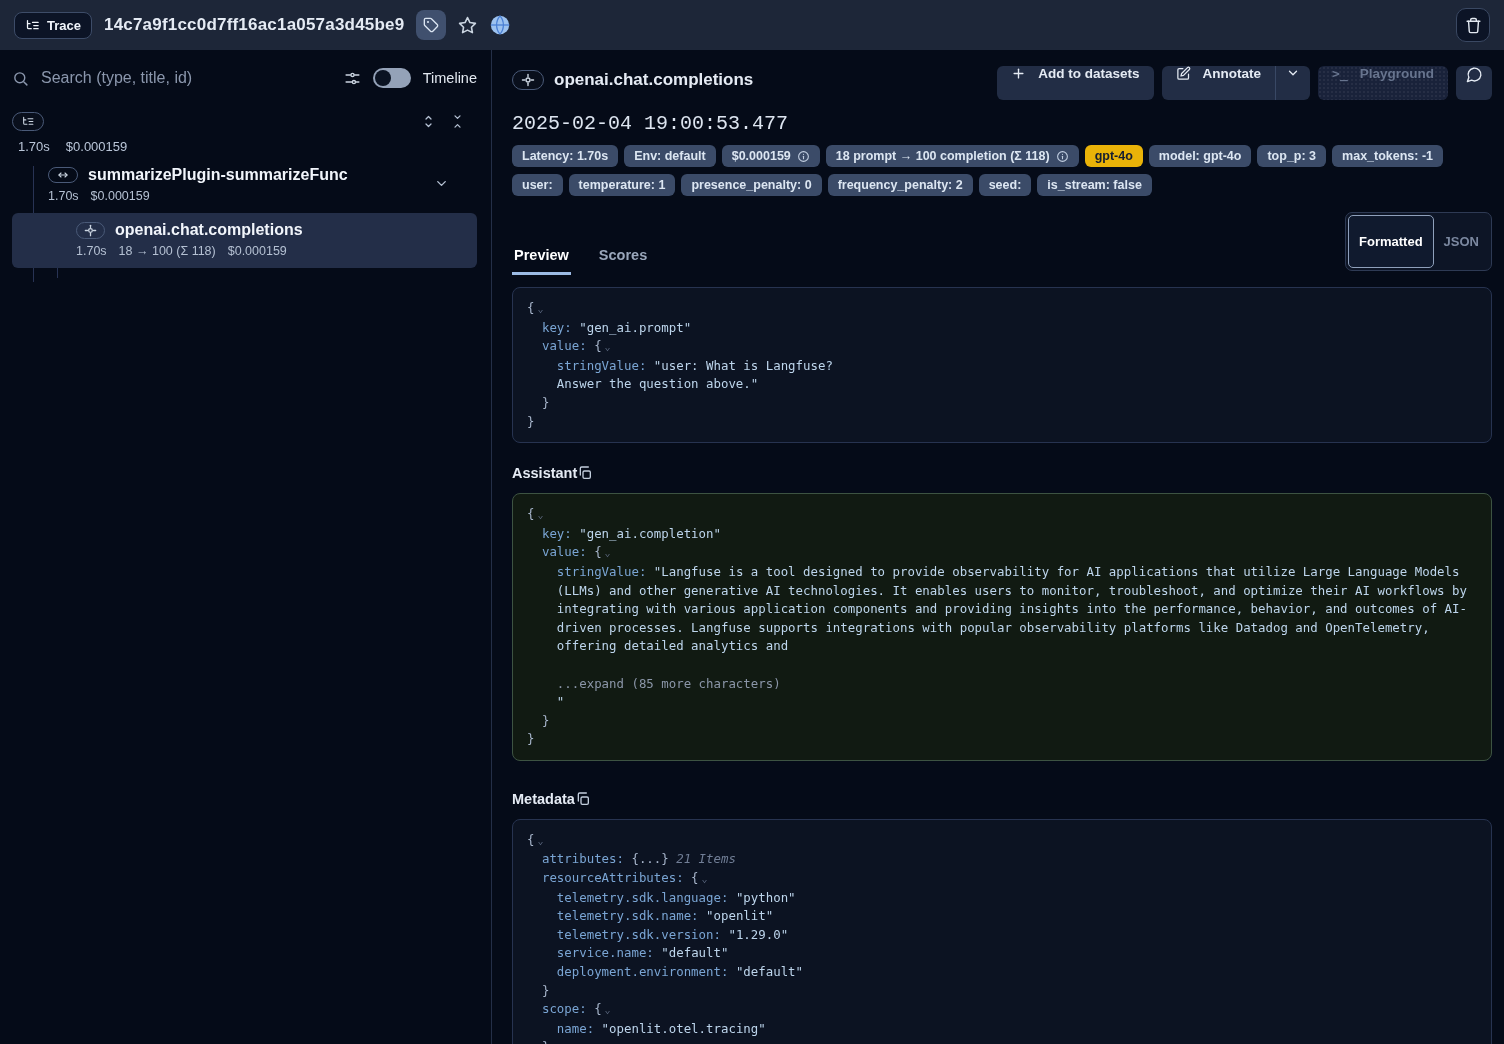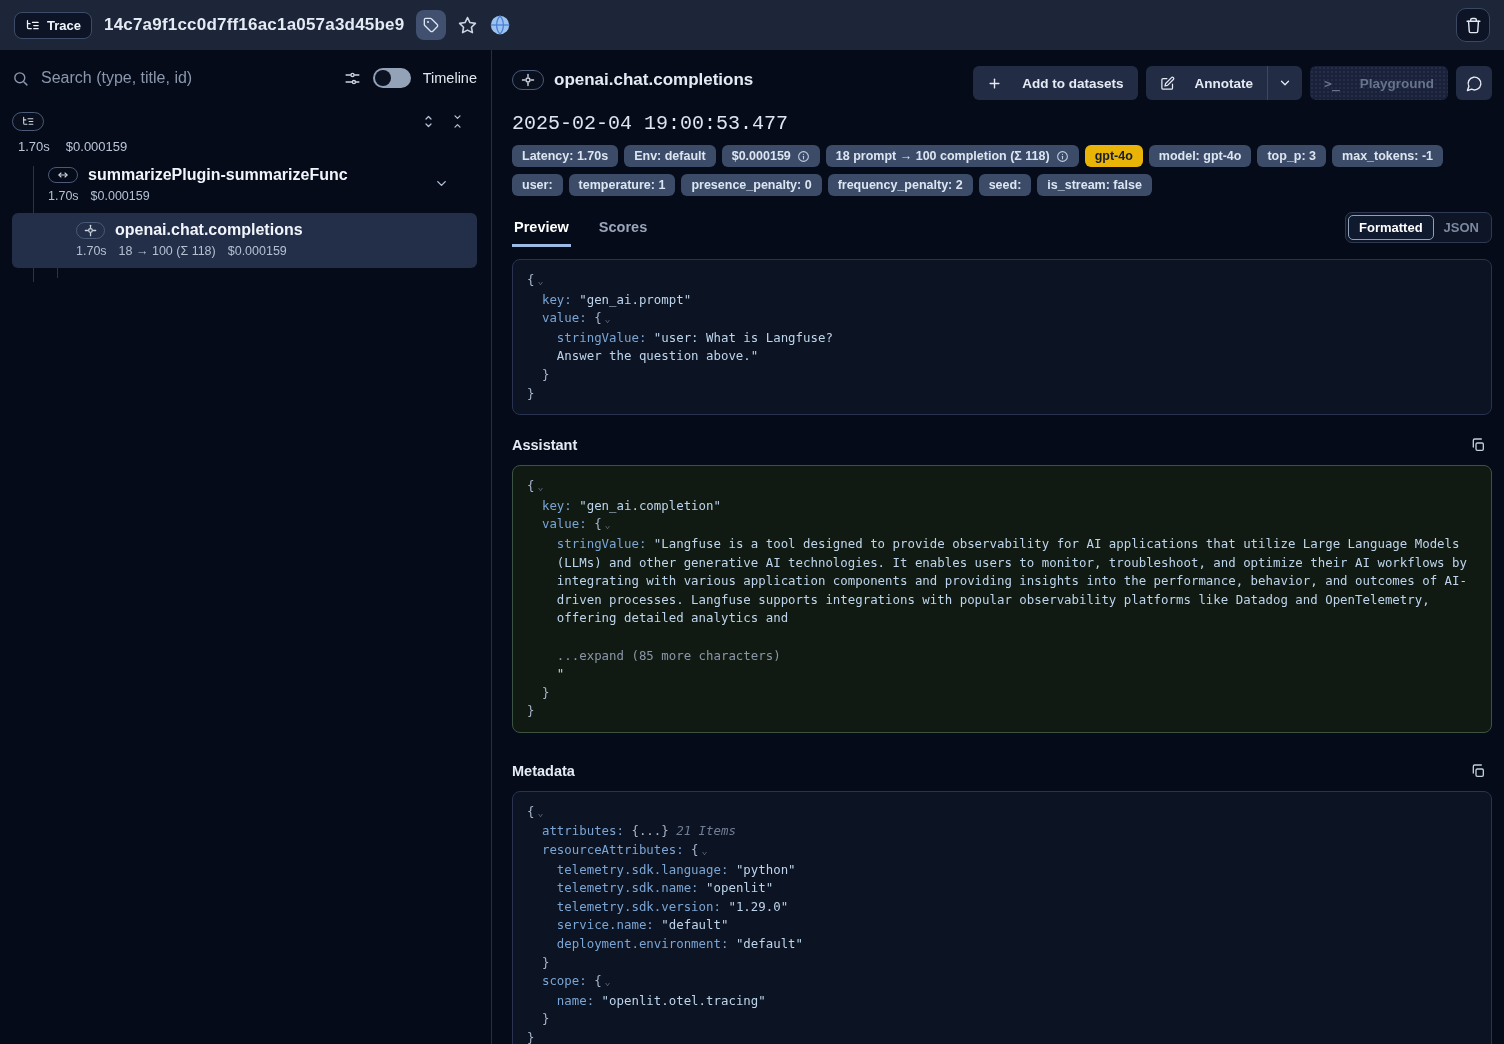--- a/index.html
+++ b/index.html
@@ -63,7 +63,7 @@
   .main-title { font-size:17px; font-weight:700; }
   .btn-row { display:flex; align-items:center; gap:8px; }
   .btn { background:#222d45; border:none; color:#e5ebf4; font-family:inherit; font-size:13.5px; font-weight:600;
-    height:34px; padding:0 14px; border-radius:6px; display:flex; align-items:center; gap:20px; cursor:pointer; }
+    height:34px; padding:0 14px; border-radius:6px; display:flex; gap:12px; cursor:pointer; }
   .btn-group { display:flex; align-items:stretch; }
   .btn-group .btn:first-child { border-radius:6px 0 0 6px; }
   .btn-group .btn-caret { border-radius:0 6px 6px 0; border-left:1px solid #394865; padding:0 10px; }

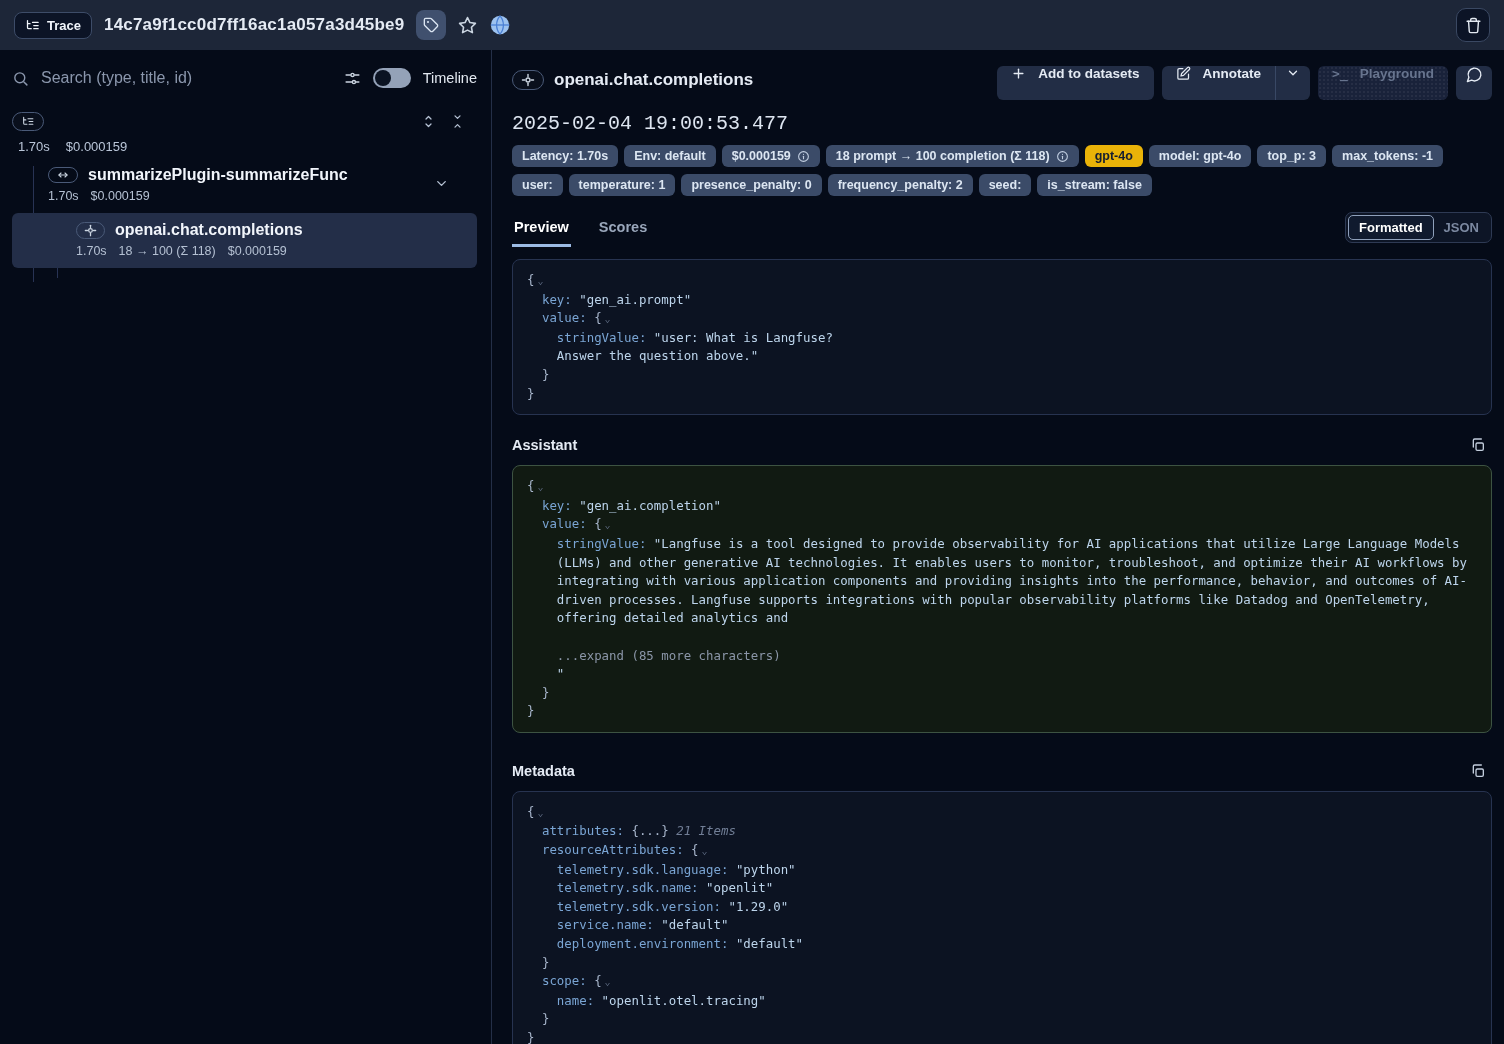--- a/index.html
+++ b/index.html
@@ -87,7 +87,7 @@
   .tab.active { color:#ffffff; border-bottom-color:#9cbbe4; }
   .fmt-toggle { margin-left:auto; display:flex; align-items:center; background:#0d1526; border:1px solid #2e3a54;
     border-radius:7px; padding:2px; margin-bottom:4px; }
-  .fmt-seg { font-size:13px; font-weight:600; padding:4px 10px; border-radius:5px; cursor:pointer; }
+  .fmt-seg { font-size:13px; font-weight:600; padding:18px 10px; border-radius:5px; cursor:pointer; }
   .fmt-seg.active { color:#fff; border:1px solid #8fa0bb; background:#101a2e; }
   .fmt-seg.inactive { color:#7b88a0; }
 

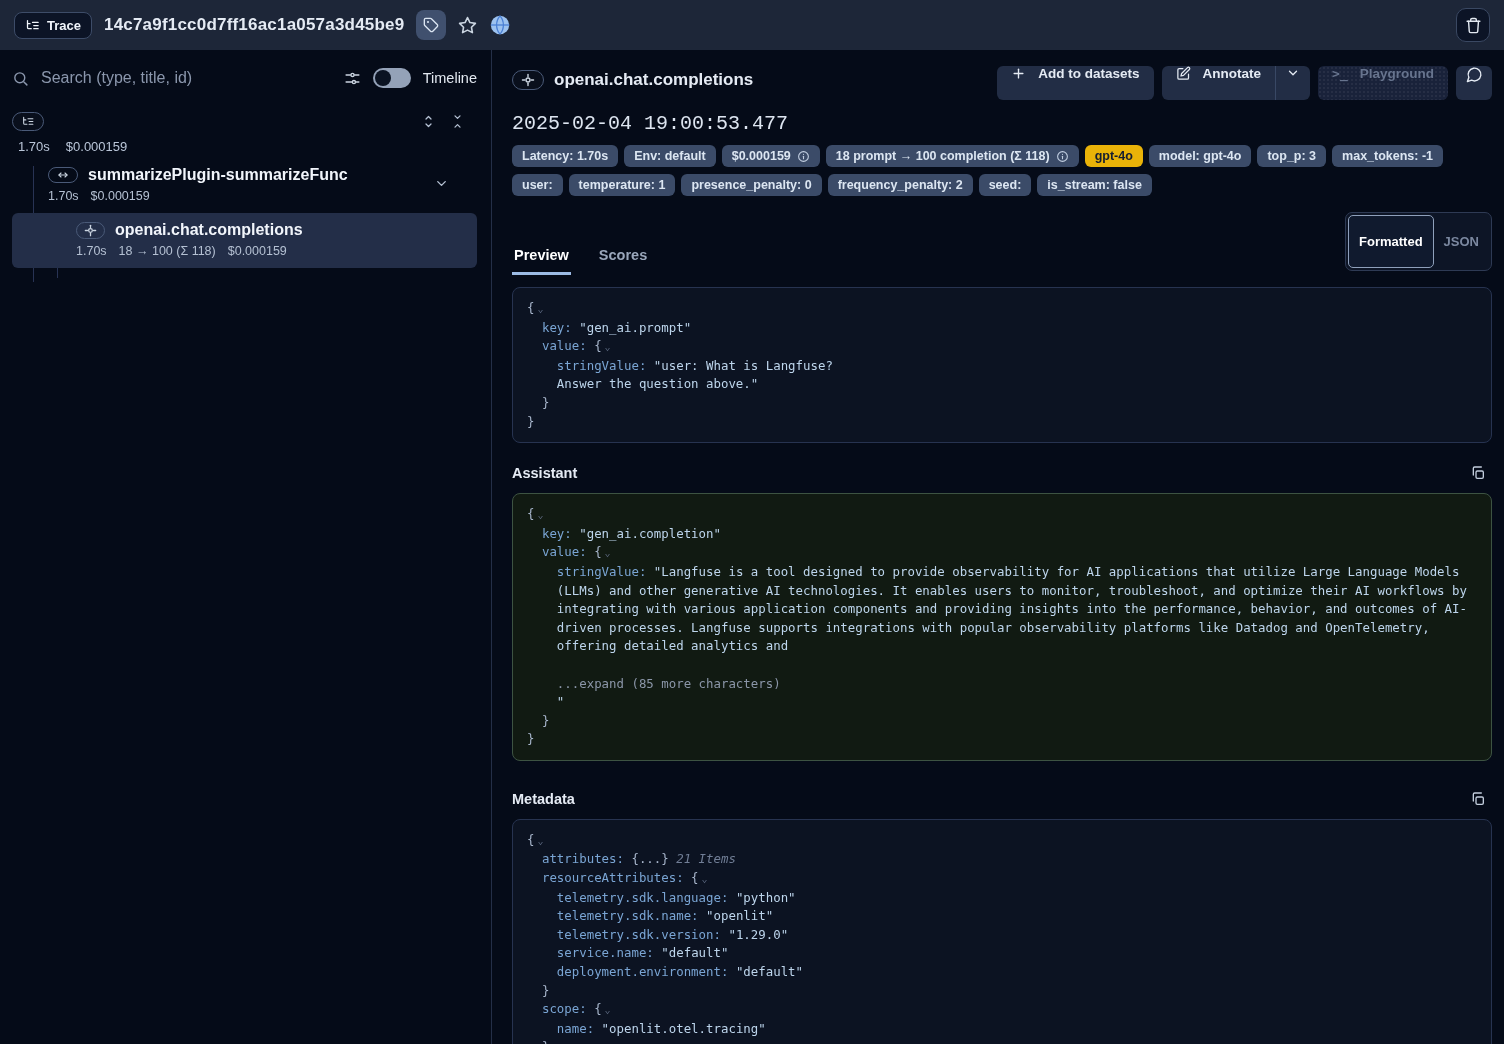--- a/index.html
+++ b/index.html
@@ -104,7 +104,7 @@
   .seg-m { color:#717e96; font-style:italic; }
   .seg-x { color:#8b96a8; cursor:pointer; }
 
-  .section-head { margin-top:22px; display:flex; align-items:center; justify-content:space-between; }
+  .section-head { margin-top:22px; display:flex; align-items:center; }
   .section-title { font-size:14.5px; font-weight:700; }
   .copy-btn { color:#c3cedd; cursor:pointer; padding-right:6px; }
   .section-head.meta { margin-top:30px; }

